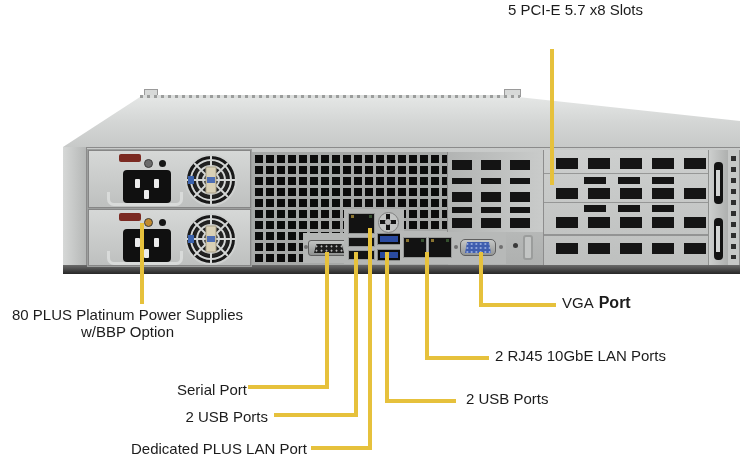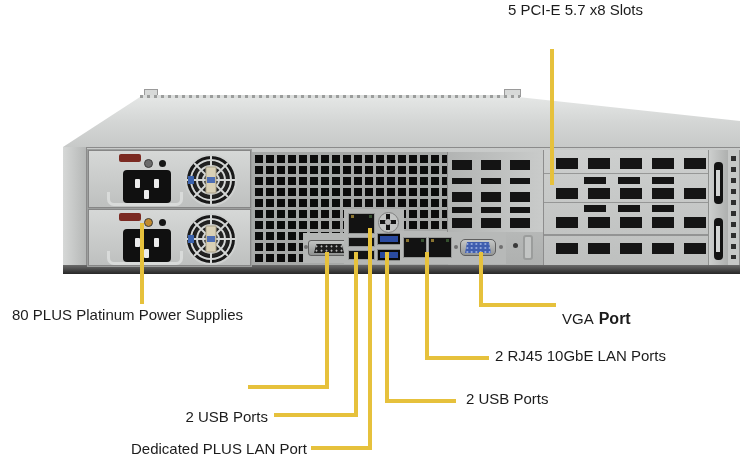--- a/index.html
+++ b/index.html
@@ -271,7 +271,7 @@
 
   <div class="lbl" style="left:495px;top:347px">2 RJ45 10GbE LAN Ports</div>
 
-  <div class="lbl" style="left:562px;top:310px">
+  <div class="lbl" style="left:562px;top:294px">
     <span>VGA</span><span class="vga-bold">Port</span>
   </div>
 

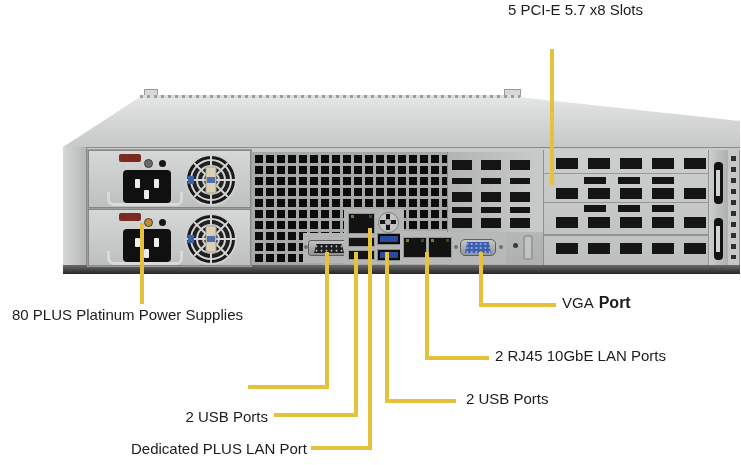--- a/index.html
+++ b/index.html
@@ -260,6 +260,7 @@
 
   <div class="lbl center" style="left:4px;top:306px;width:247px">
     <div>80 PLUS Platinum Power Supplies</div>
+    <div>w/BBP Option</div>
   </div>
 
 

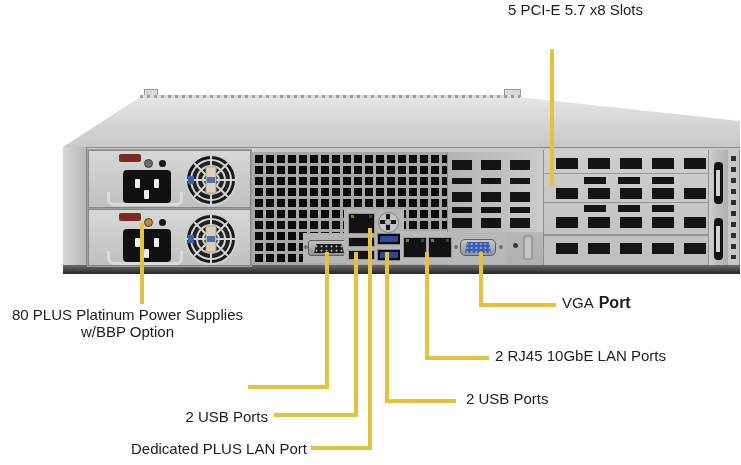--- a/index.html
+++ b/index.html
@@ -263,6 +263,7 @@
     <div>w/BBP Option</div>
   </div>
 
+  <div class="lbl right" style="left:97px;top:381px;width:150px">Serial Port</div>
 
   <div class="lbl right" style="left:118px;top:408px;width:150px">2 USB Ports</div>
 

